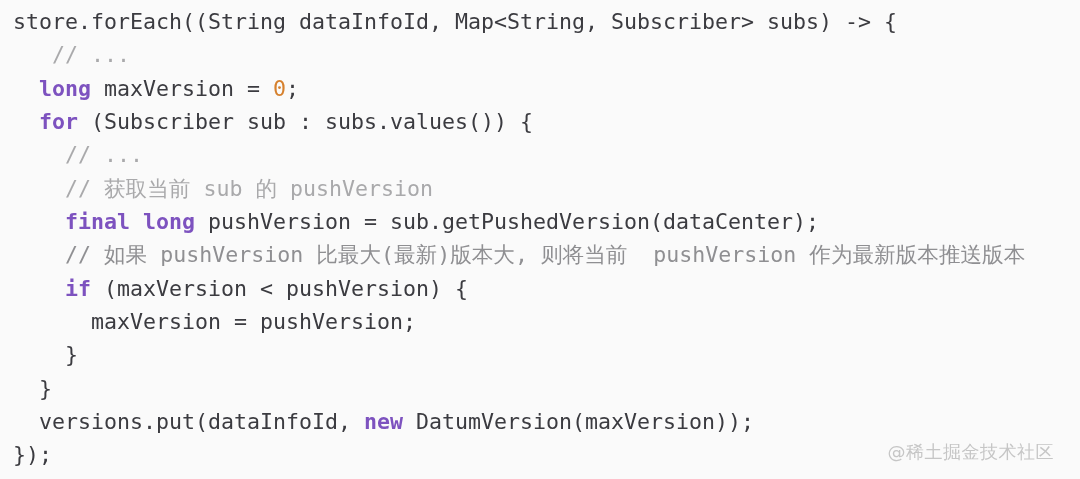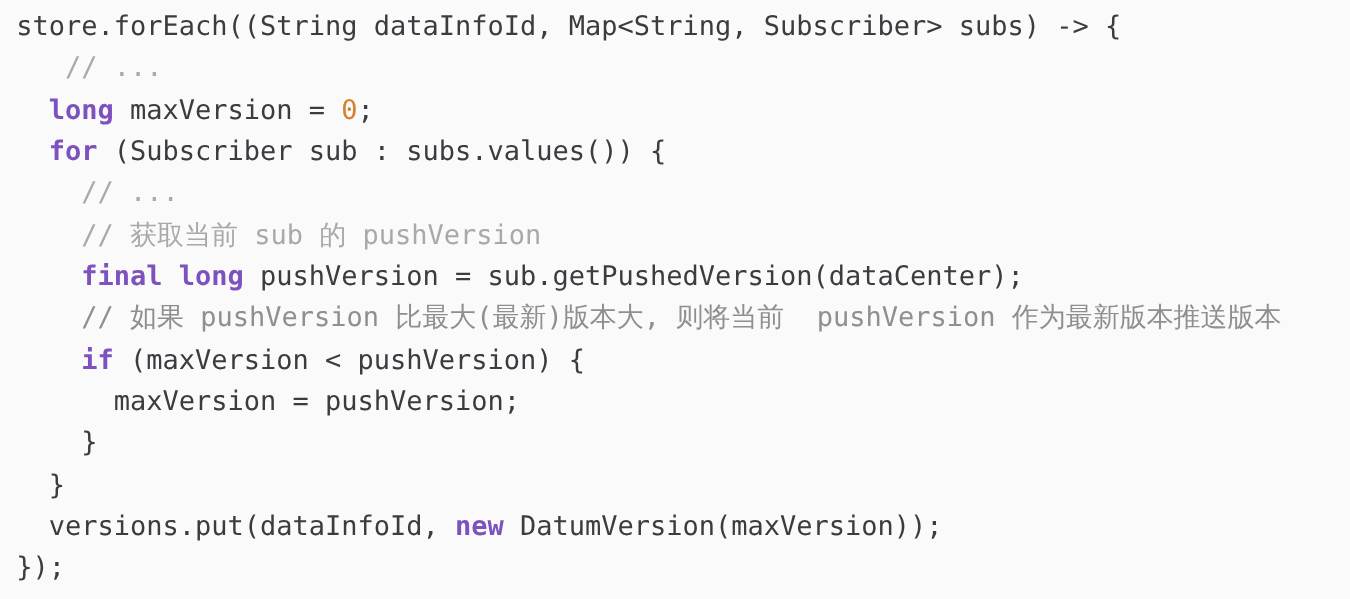--- a/index.html
+++ b/index.html
@@ -49,6 +49,7 @@
 
 <div class="screen">
   <pre class="code" id="code-block"><div class="line"><span class="tok-code">store.forEach((String dataInfoId, Map&lt;String, Subscriber&gt; subs) -&gt; {</span></div><div class="line"><span class="tok-comment">   // ...</span></div><div class="line"><span class="tok-code">  </span><span class="tok-keyword">long</span><span class="tok-code"> maxVersion = </span><span class="tok-number">0</span><span class="tok-code">;</span></div><div class="line"><span class="tok-code">  </span><span class="tok-keyword">for</span><span class="tok-code"> (Subscriber sub : subs.values()) {</span></div><div class="line"><span class="tok-comment">    // ...</span></div><div class="line"><span class="tok-comment">    // 获取当前 sub 的 pushVersion</span></div><div class="line"><span class="tok-code">    </span><span class="tok-keyword">final</span><span class="tok-code"> </span><span class="tok-keyword">long</span><span class="tok-code"> pushVersion = sub.getPushedVersion(dataCenter);</span></div><div class="line"><span class="tok-comment2">    // 如果 pushVersion 比最大(最新)版本大, 则将当前  pushVersion 作为最新版本推送版本</span></div><div class="line"><span class="tok-code">    </span><span class="tok-keyword">if</span><span class="tok-code"> (maxVersion &lt; pushVersion) {</span></div><div class="line"><span class="tok-code">      maxVersion = pushVersion;</span></div><div class="line"><span class="tok-code">    }</span></div><div class="line"><span class="tok-code">  }</span></div><div class="line"><span class="tok-code">  versions.put(dataInfoId, </span><span class="tok-keyword">new</span><span class="tok-code"> DatumVersion(maxVersion));</span></div><div class="line"><span class="tok-code">});</span></div></pre>
+  <div class="watermark">@稀土掘金技术社区</div>
 </div>
 
 </body></html>

